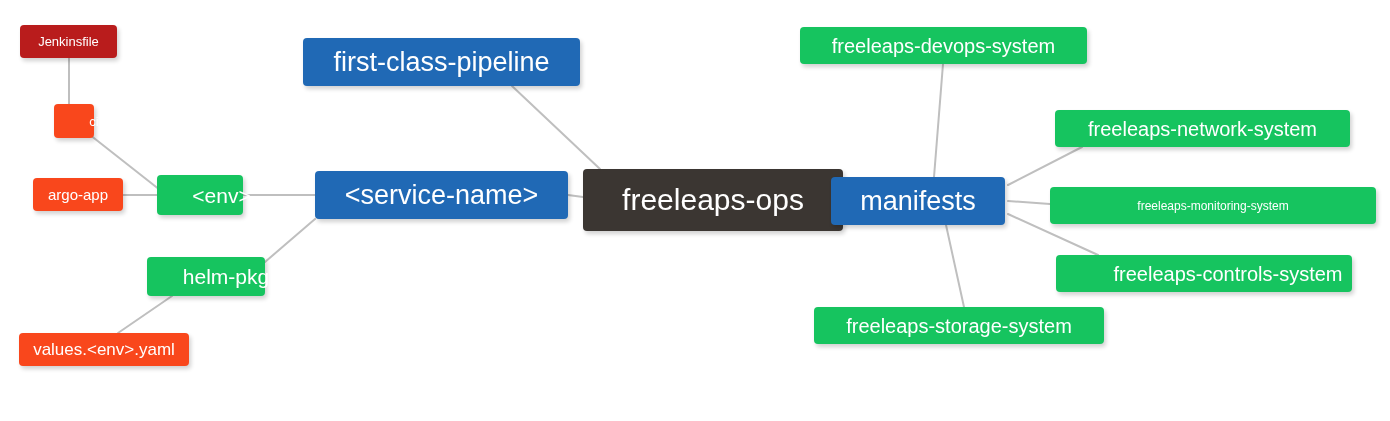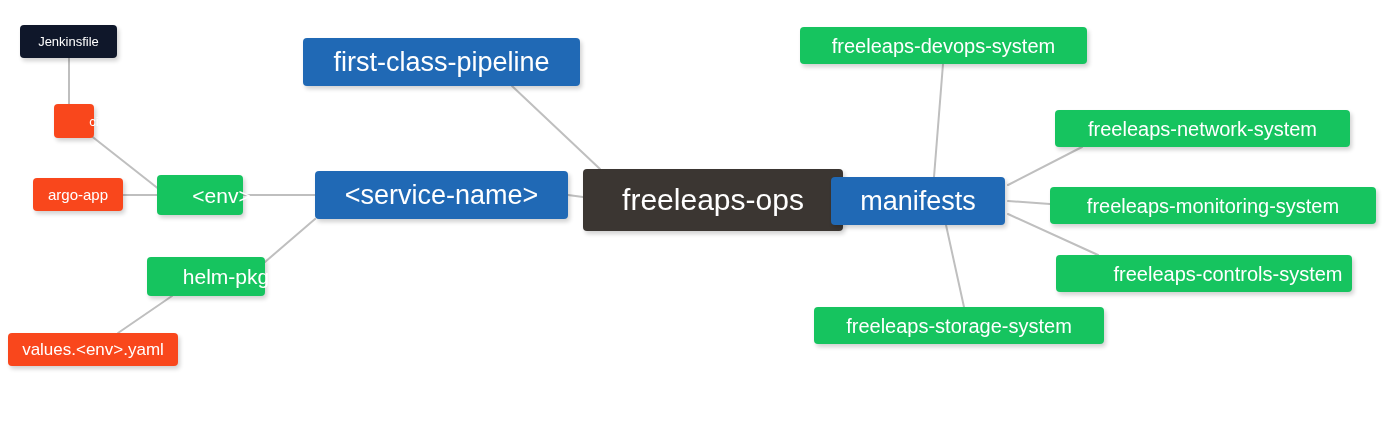--- a/index.html
+++ b/index.html
@@ -54,7 +54,7 @@
   .c-dark   { background: #3b3632; }
   .c-blue   { background: #2069b5; }
   .c-green  { background: #16c45f; }
-  .c-orange { background: #0f172a; }
+  .c-orange { background: #b91c1c; }
   .c-red    { background: #f9471c; }
 </style>
 </head>

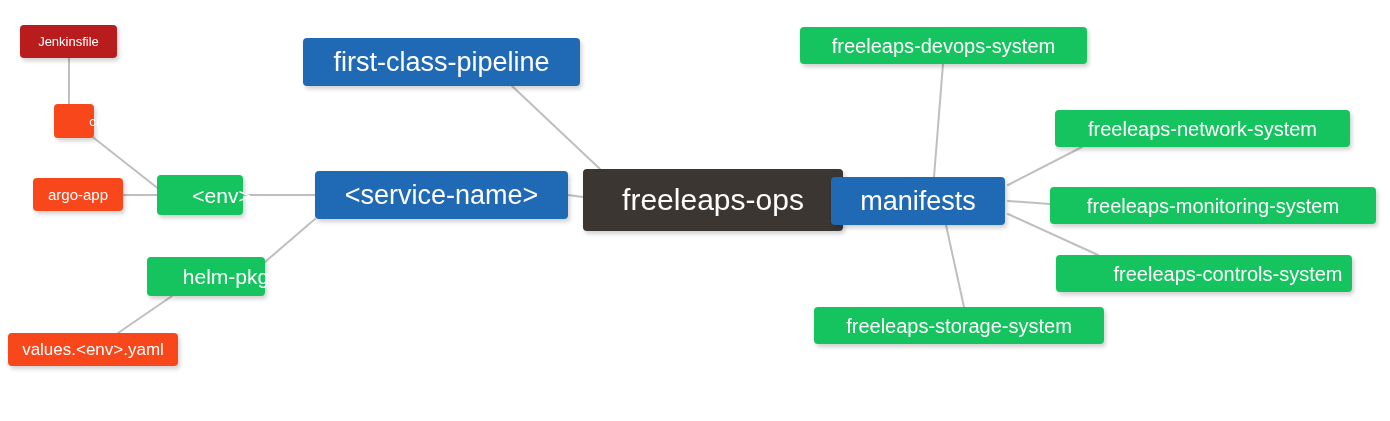--- a/index.html
+++ b/index.html
@@ -116,7 +116,7 @@
       <div class="node c-green" style="left: 1055px; top: 110px; width: 295px; height: 37px; font-size: 20px; align-items: center;">
         <span class="node-label">freeleaps-network-system</span>
       </div>
-      <div class="node c-green" style="left: 1050px; top: 187px; width: 326px; height: 37px; font-size: 20px;">
+      <div class="node c-green" style="left: 1050px; top: 187px; width: 326px; height: 37px; font-size: 12px;">
         <span class="node-label">freeleaps-monitoring-system</span>
       </div>
       <div class="node c-green" style="left: 1056px; top: 255px; width: 296px; height: 37px; font-size: 20px; padding-left: 48px;">

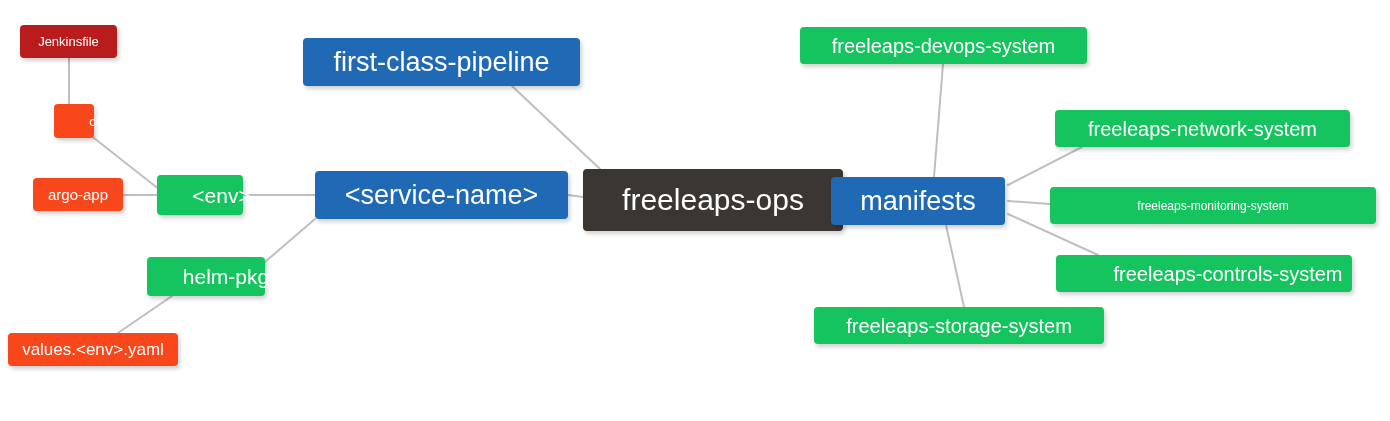--- a/index.html
+++ b/index.html
@@ -95,7 +95,7 @@
       <div class="node c-green" style="left: 147px; top: 257px; width: 118px; height: 39px; font-size: 21px; padding-left: 40px;">
         <span class="node-label">helm-pkg</span>
       </div>
-      <div class="node c-red" style="left: 8px; top: 333px; width: 170px; height: 33px; font-size: 17px; text-align: right;">
+      <div class="node c-red" style="left: 19px; top: 333px; width: 170px; height: 33px; font-size: 17px; text-align: right;">
         <span class="node-label">values.&lt;env&gt;.yaml</span>
       </div>
       <div class="node c-blue" style="left: 315px; top: 171px; width: 253px; height: 48px; font-size: 27px;">

